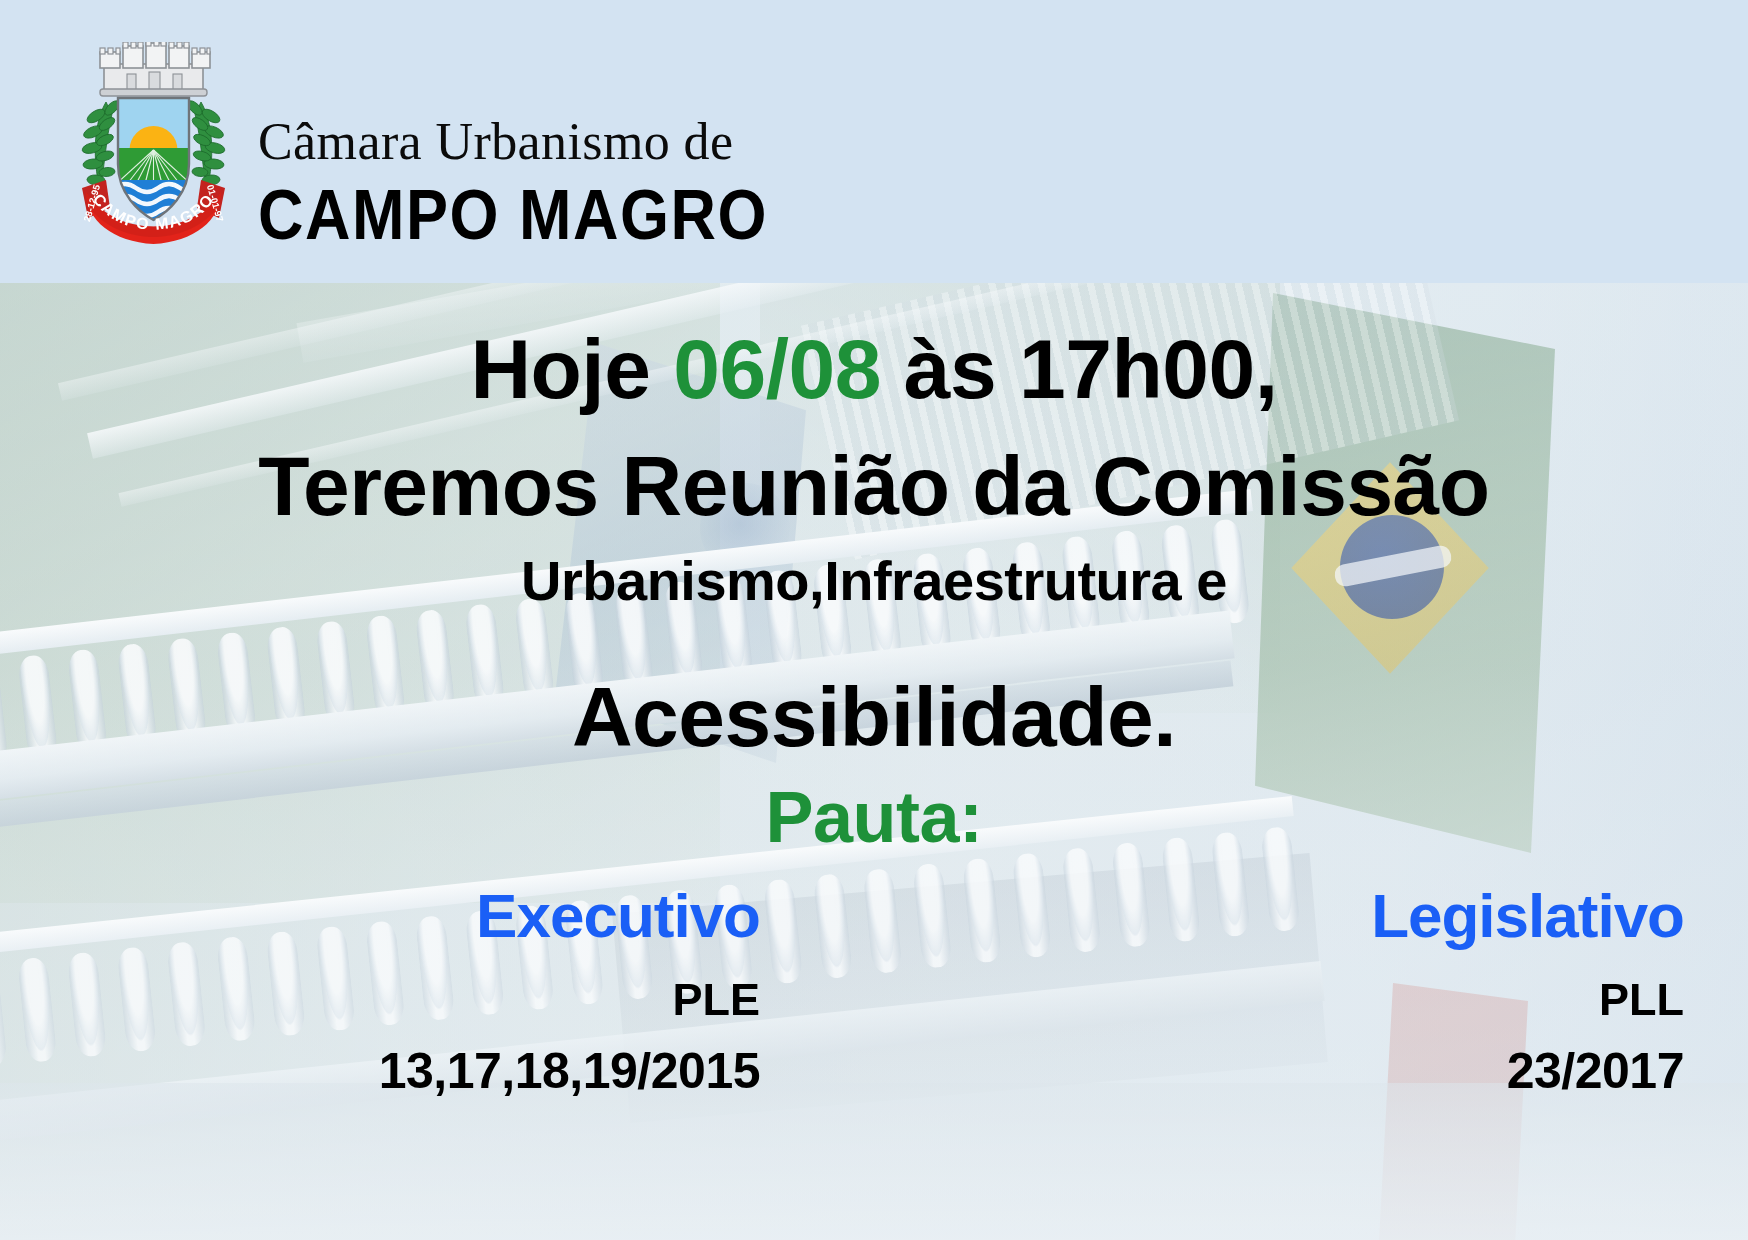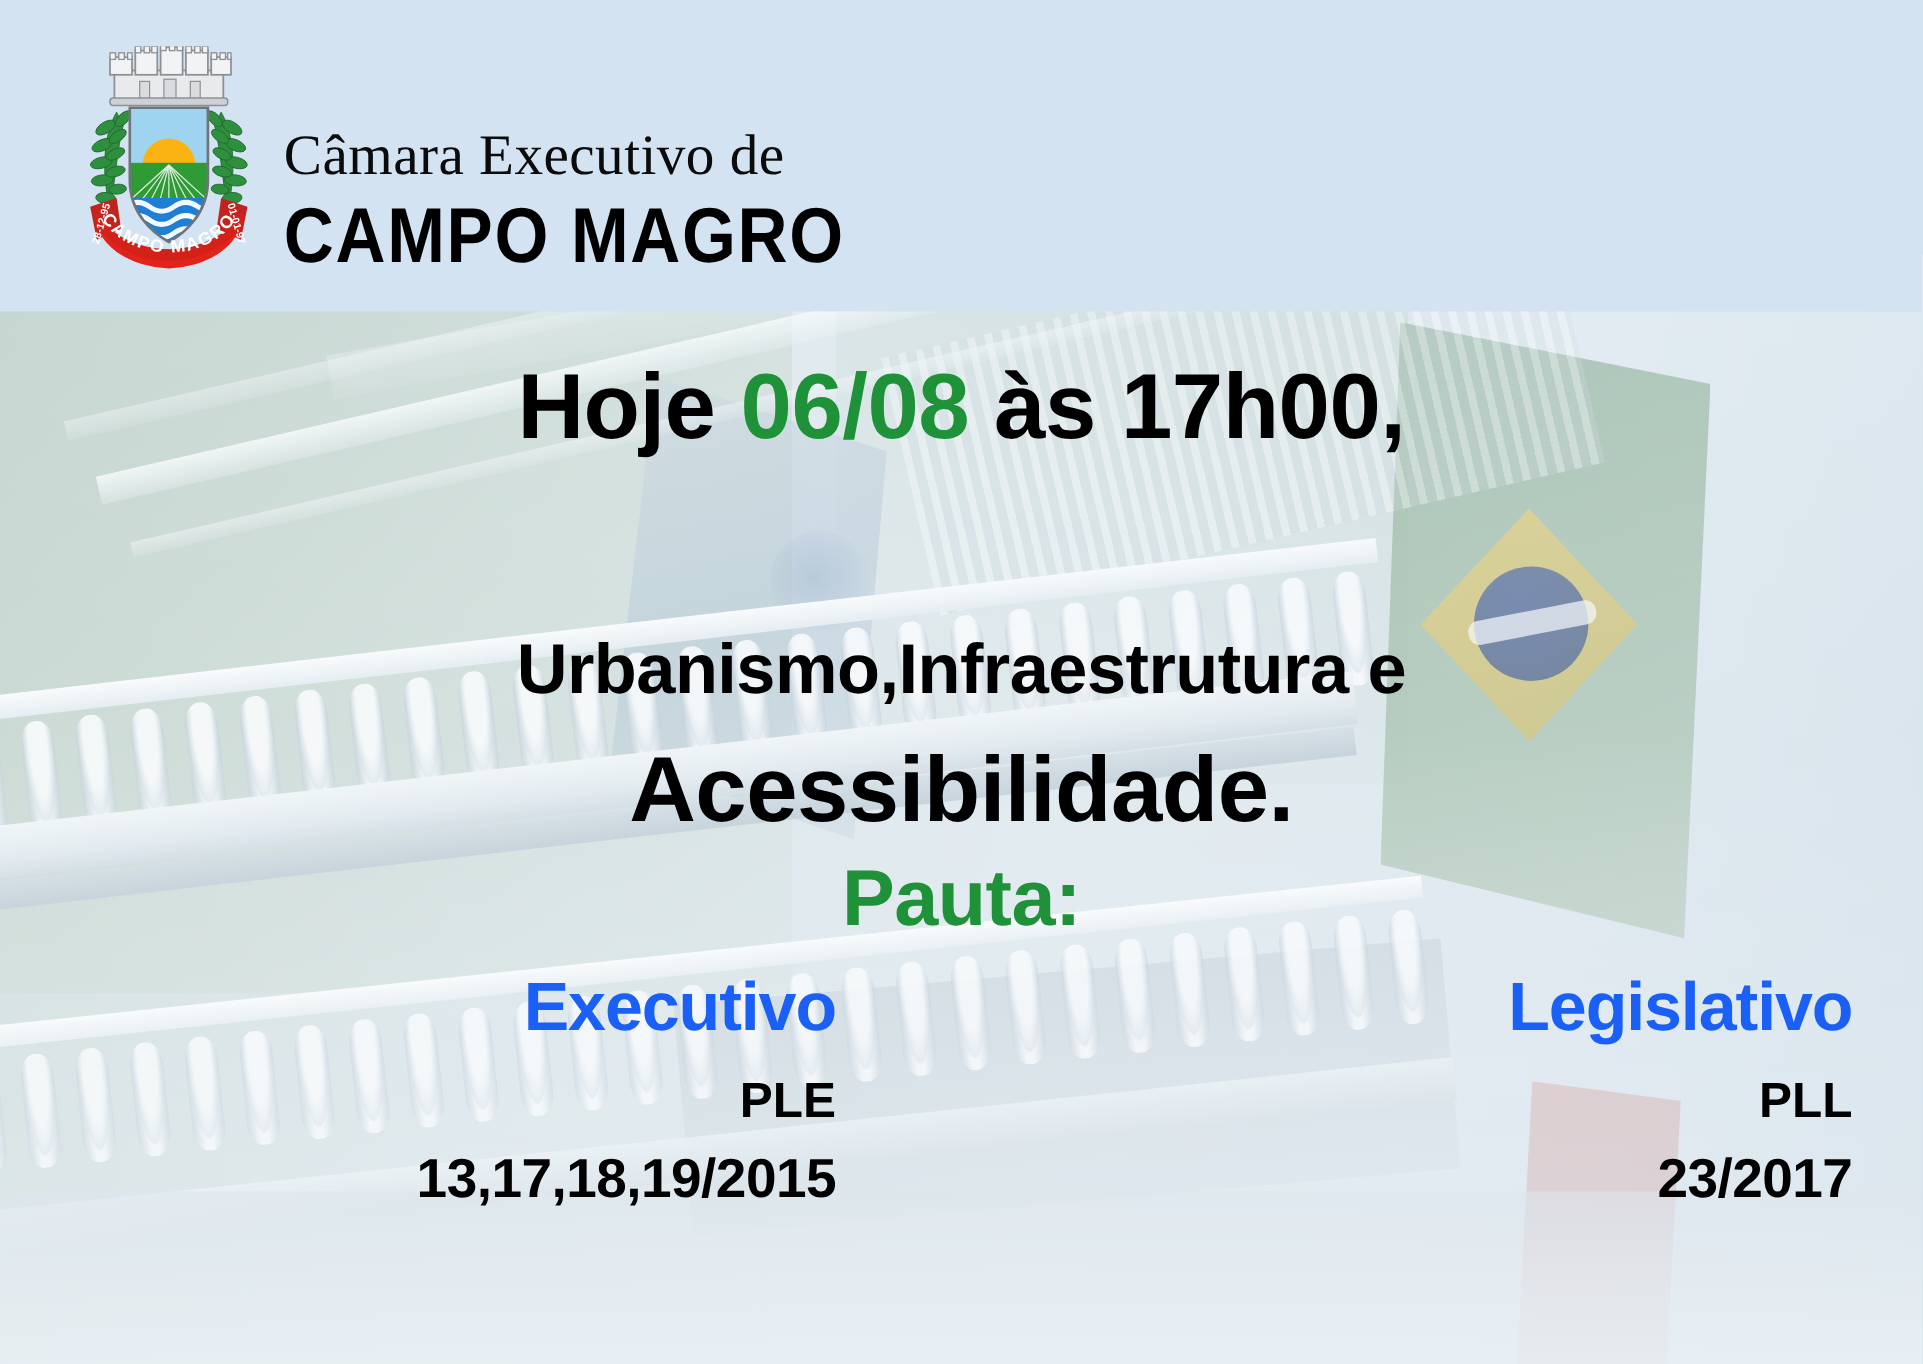--- a/index.html
+++ b/index.html
@@ -505,7 +505,7 @@
     </div>
 
     <div id="org-names">
-      <div id="org-line1">Câmara Executivo de</div>
+      <div id="org-line1">Câmara Urbanismo de</div>
       <div id="org-line2">CAMPO MAGRO</div>
     </div>
   </div>

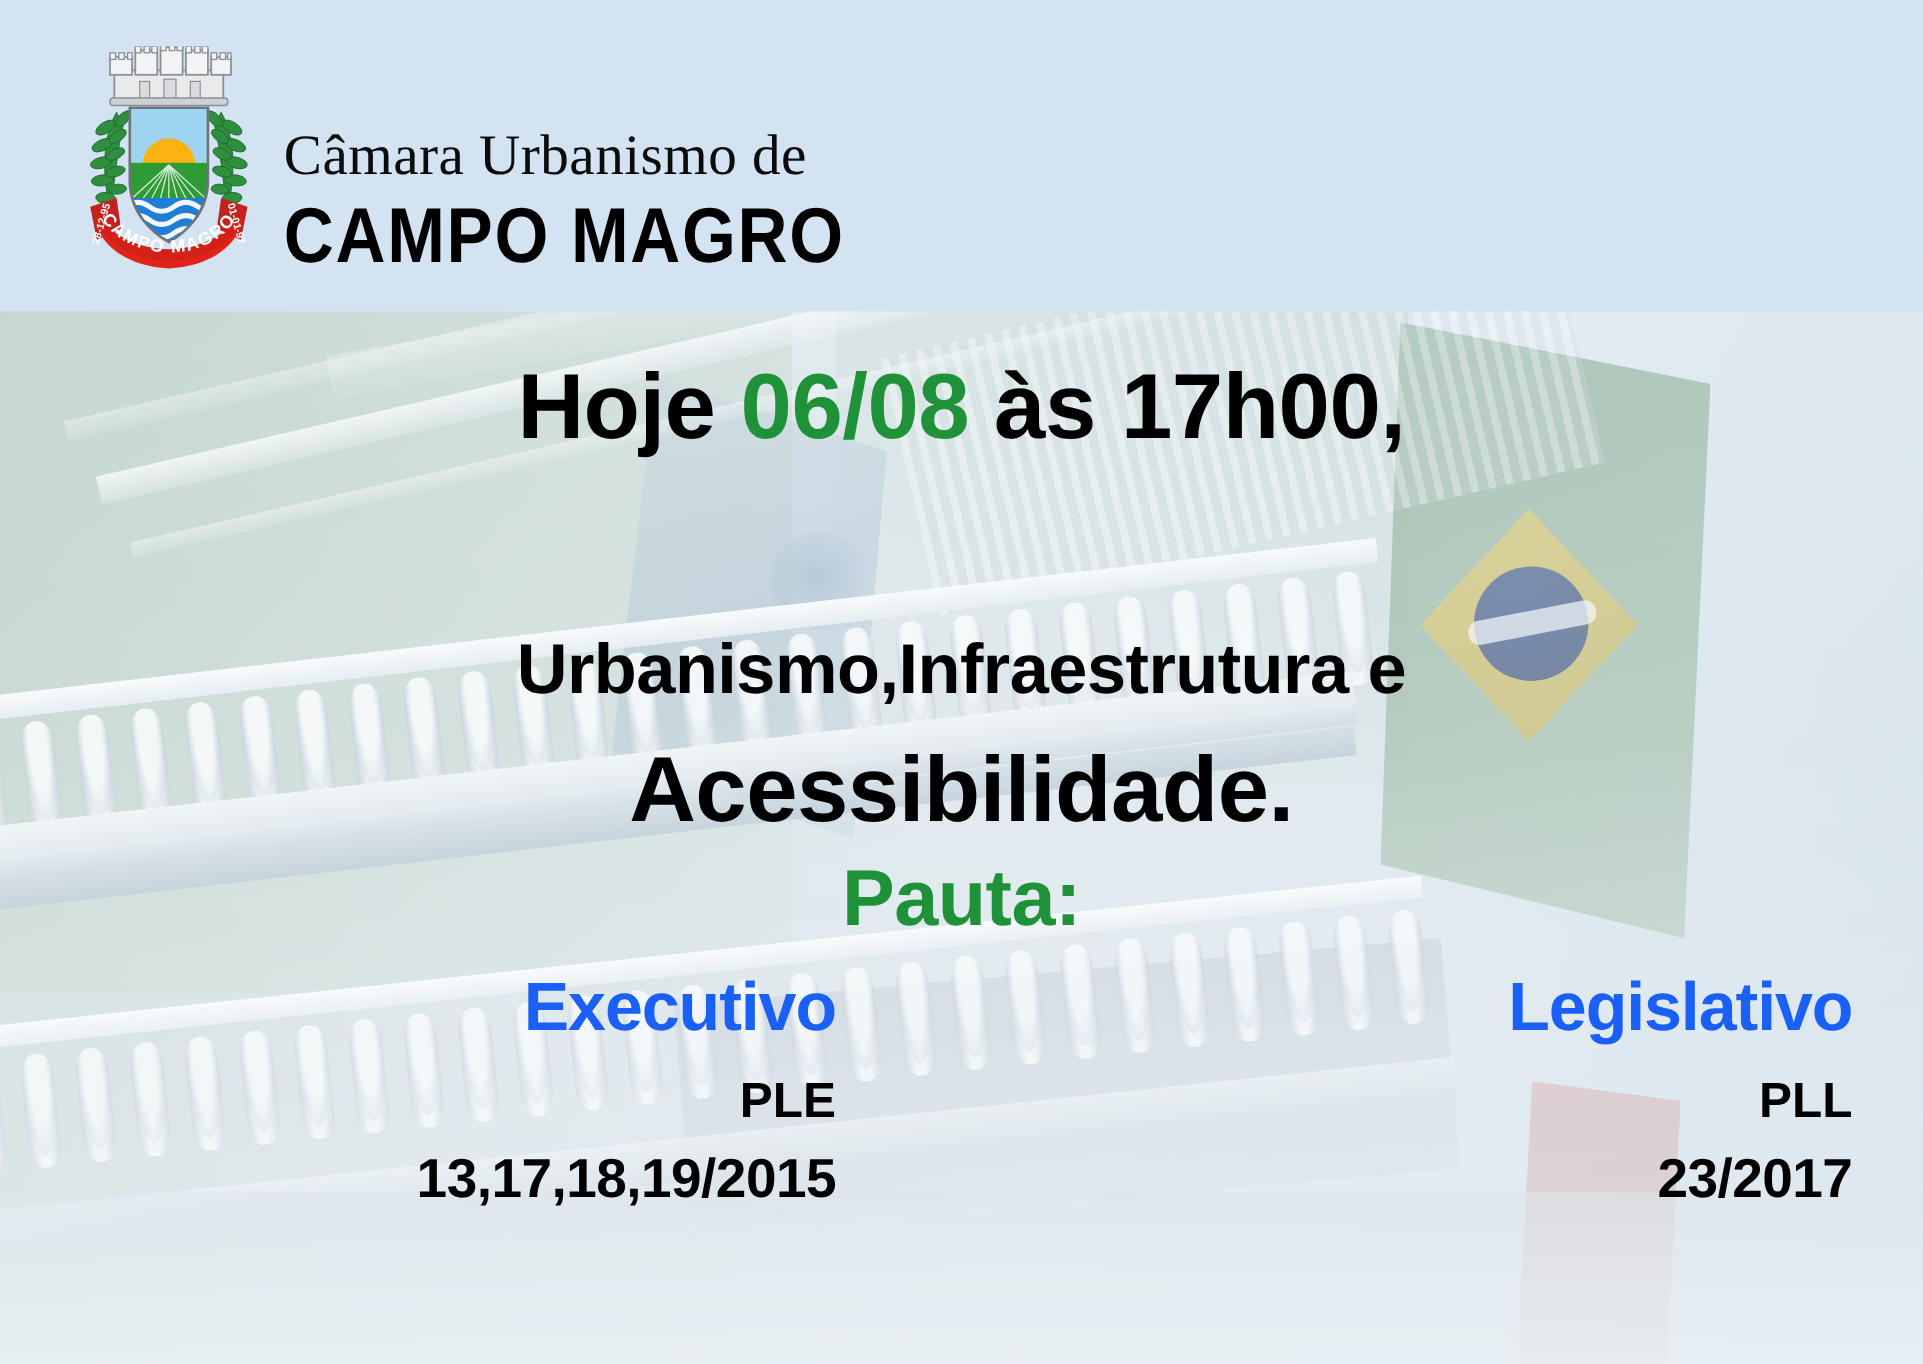--- a/index.html
+++ b/index.html
@@ -514,6 +514,7 @@
 
     <div class="hl" id="line1"><span>Hoje </span><span class="green">06/08</span><span> às 17h00,</span></div>
 
+    <div class="hl" id="line2">Teremos Reunião da Comissão</div>
     <div class="hl" id="line3">Urbanismo,Infraestrutura e</div>
     <div class="hl" id="line4">Acessibilidade.</div>
 

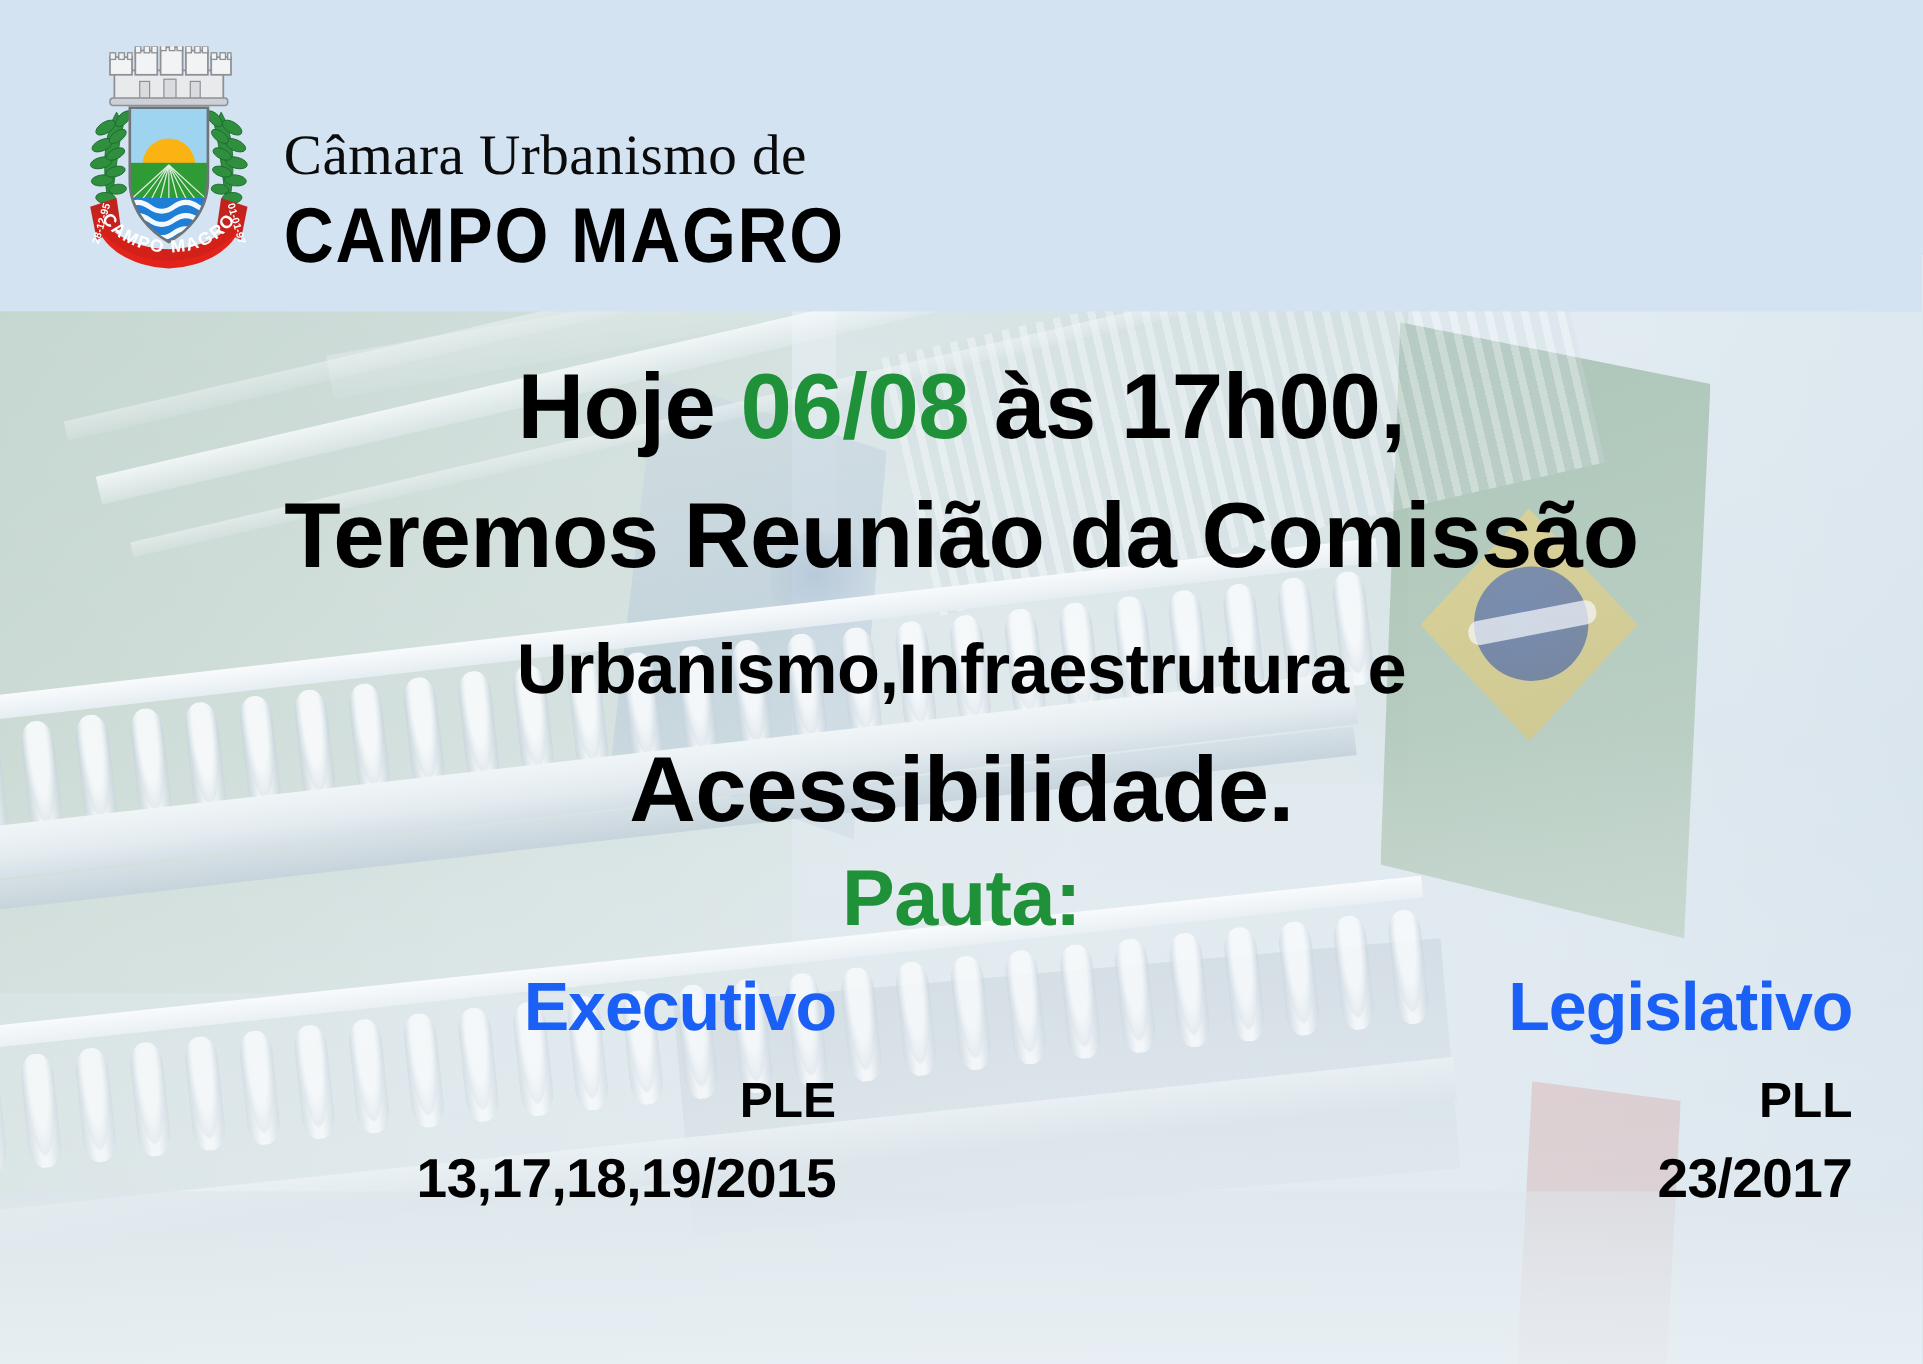--- a/index.html
+++ b/index.html
@@ -248,7 +248,7 @@
   }
   #line1{top:44px;font-size:84px;}
   #line2{top:161px;font-size:84px;}
-  #line3{top:293px;font-size:64px;}
+  #line3{top:270px;font-size:56px;}
   #line4{top:392px;font-size:84px;}
   .green{color:#1e9139;}
 

